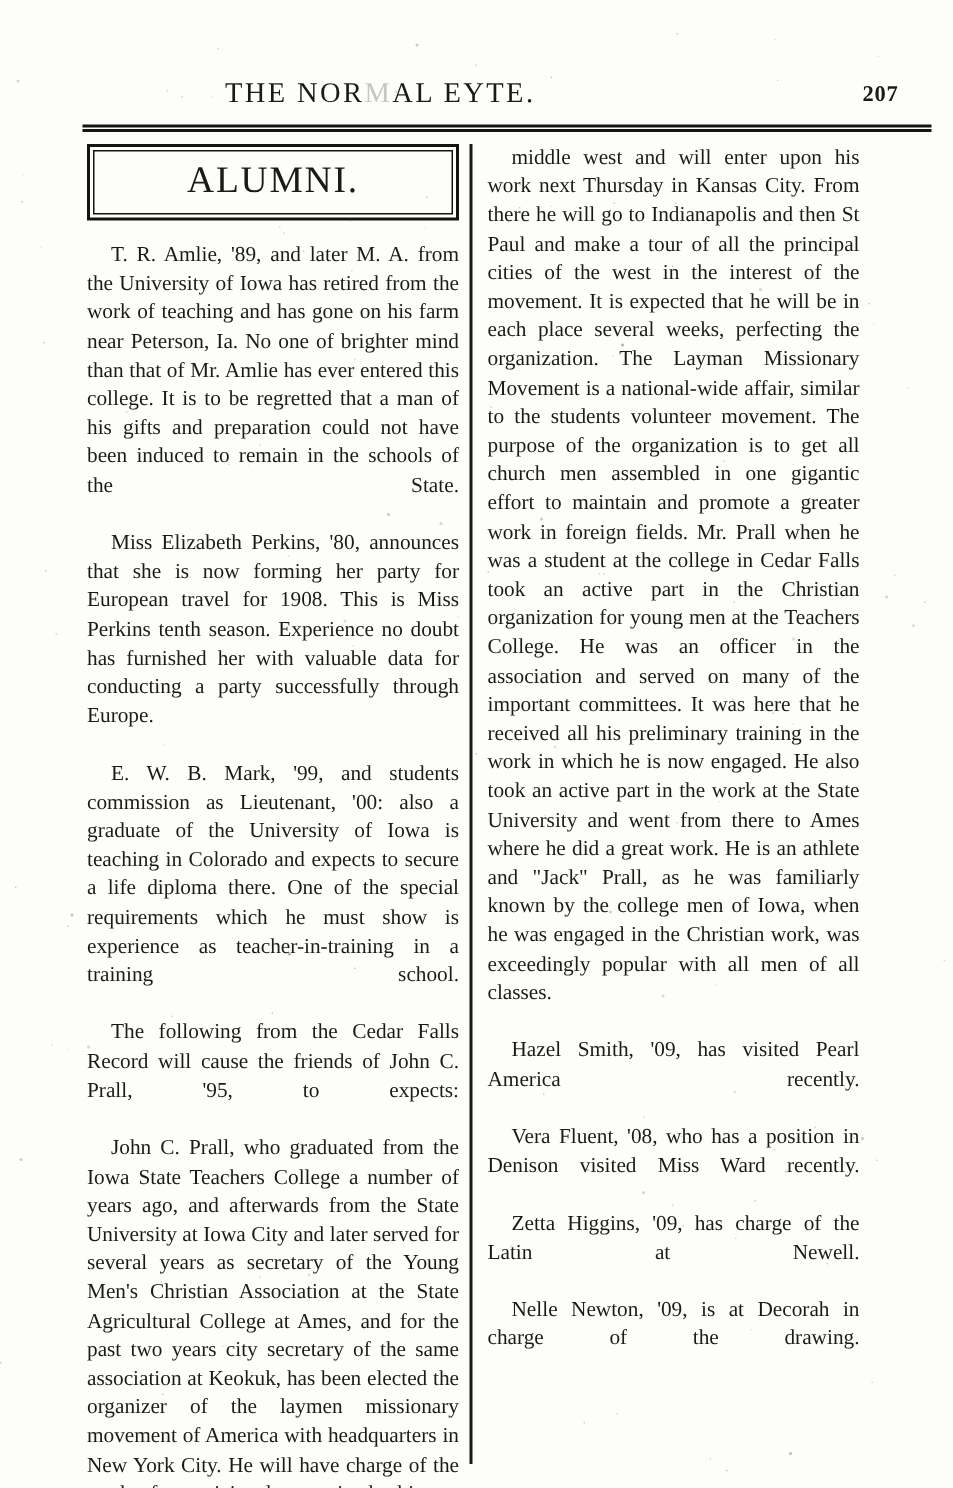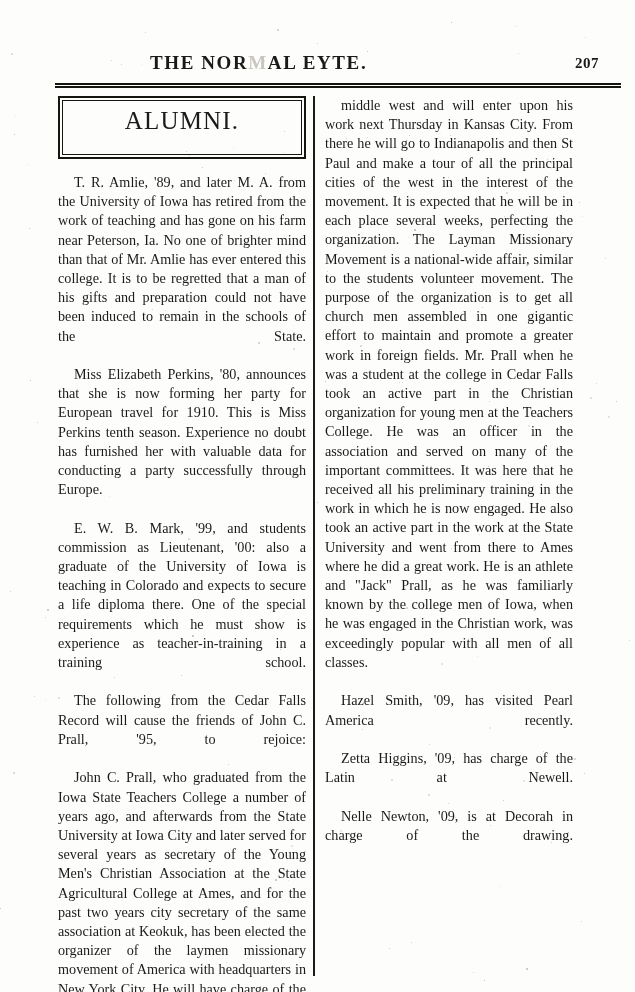--- a/index.html
+++ b/index.html
@@ -42,7 +42,7 @@
     left: 88px;
     top: 0;
     font-size: 19px;
-    font-weight: bold;
+    font-weight: normal;
     letter-spacing: 1.6px;
     white-space: nowrap;
   }

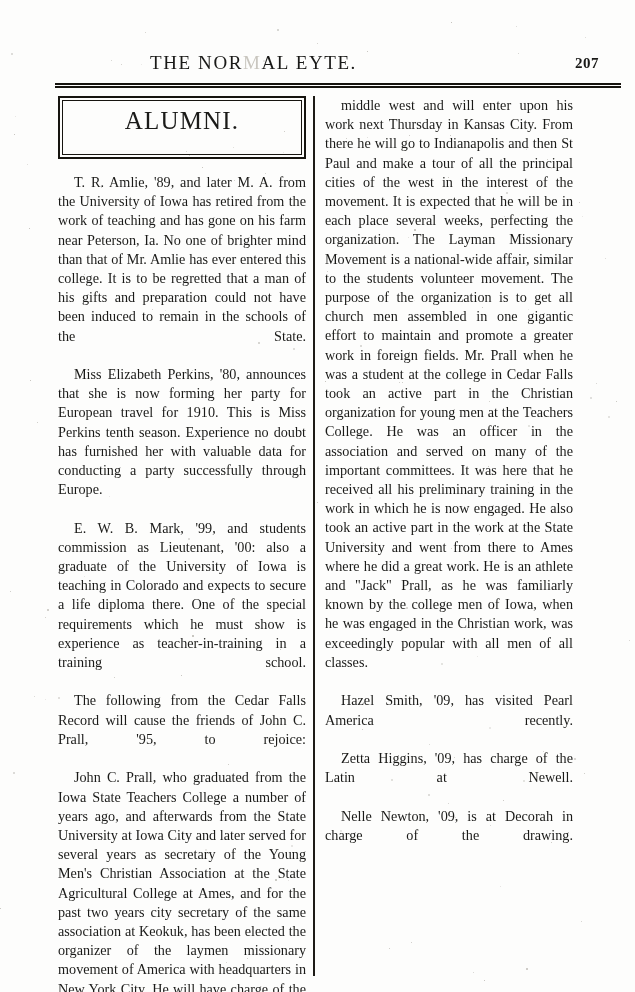--- a/index.html
+++ b/index.html
@@ -110,7 +110,7 @@
   }
   .section-box-inner {
     border: 1px solid #16140f;
-    padding: 7px 4px 21px;
+    padding: 7px 4px 9px;
     text-align: center;
   }
   .section-title {

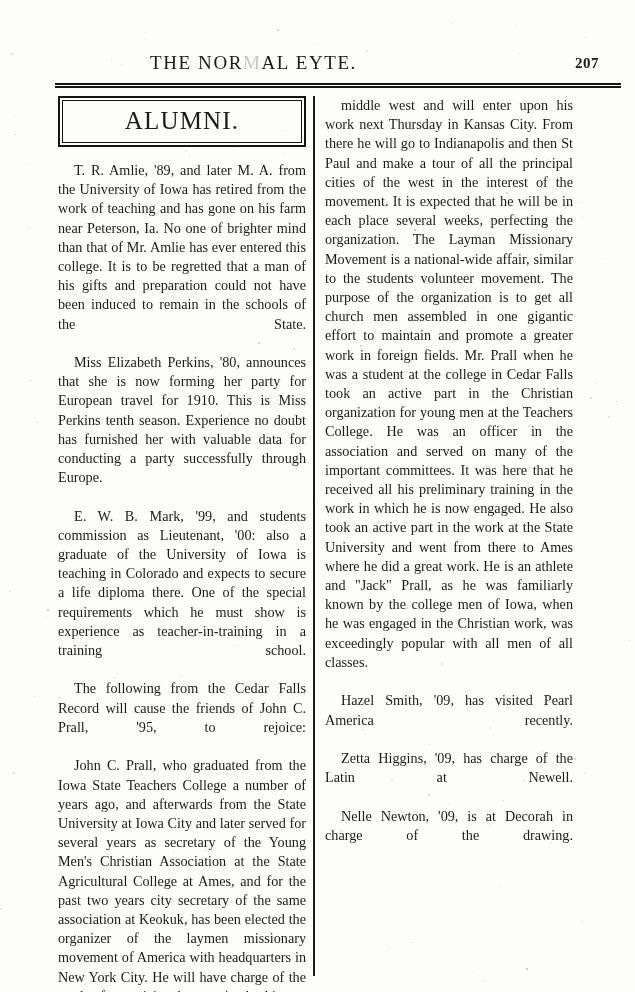--- a/index.html
+++ b/index.html
@@ -312,7 +312,7 @@
     </div>
     <div id="left-body">
         <p class="para">T. R. Amlie, '89, and later M. A. from the University of Iowa  has retired from the work of teaching and has gone  on his farm near Peterson, Ia. No one of brighter mind than that of Mr. Amlie has ever entered this college.  It is to be regretted that a man of his gifts and preparation could not have been induced to remain in the  schools of the State.</p>
-        <p class="para">Miss Elizabeth Perkins, '80, announces that she is now forming her party for European travel for 1910. This is Miss Perkins tenth season. Experience no doubt has furnished her with valuable data for conducting a party  successfully  through Europe.</p>
+        <p class="para">Miss Elizabeth Perkins, '80, announces that she is now forming her party for European travel for 1908. This is Miss Perkins tenth season. Experience no doubt has furnished her with valuable data for conducting a party  successfully  through Europe.</p>
         <p class="para">E. W. B. Mark, '99, and students commission as Lieutenant, '00: also a graduate of the University  of Iowa is teaching in Colorado  and expects  to  secure  a life diploma there.  One of the special requirements which he must show is  experience as teacher-in-training  in a training school.</p>
         <p class="para">The following from  the  Cedar Falls Record will cause the friends of John C. Prall, '95, to rejoice:</p>
         <p class="para">John C. Prall, who graduated from the Iowa State Teachers College a number of years ago, and  afterwards from the State University at Iowa City and later served  for several years as secretary of the Young Men's Christian Association at the State Agricultural College at Ames, and for the past two years city secretary  of  the  same  association  at Keokuk, has been elected the organizer of the laymen missionary movement of America with headquarters in New York City.  He will have charge  of  the  work  of  organizing laymen in the biggest cities of  the</p>

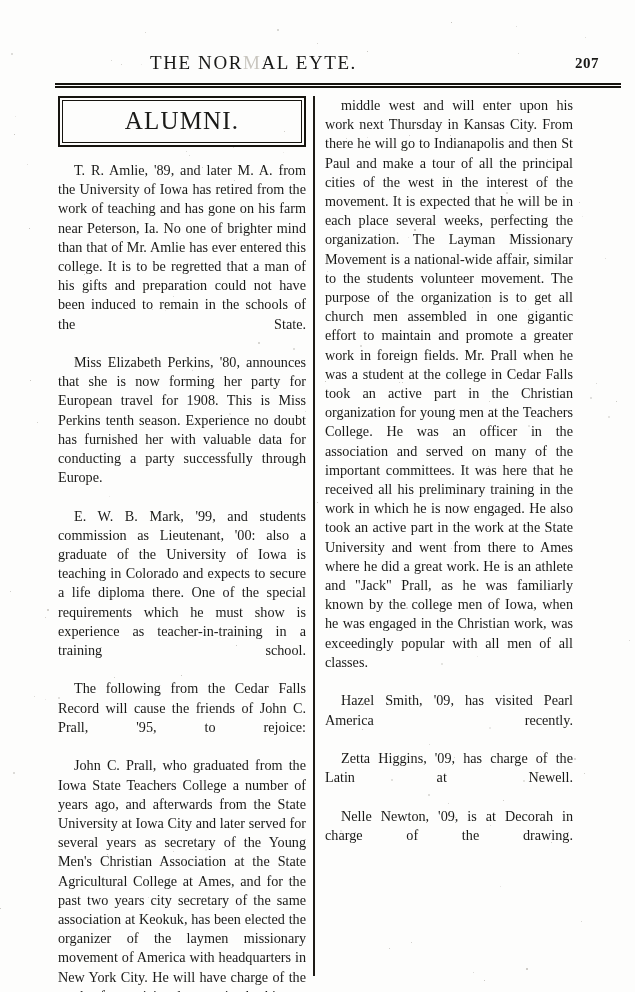--- a/index.html
+++ b/index.html
@@ -314,7 +314,7 @@
         <p class="para">T. R. Amlie, '89, and later M. A. from the University of Iowa  has retired from the work of teaching and has gone  on his farm near Peterson, Ia. No one of brighter mind than that of Mr. Amlie has ever entered this college.  It is to be regretted that a man of his gifts and preparation could not have been induced to remain in the  schools of the State.</p>
         <p class="para">Miss Elizabeth Perkins, '80, announces that she is now forming her party for European travel for 1908. This is Miss Perkins tenth season. Experience no doubt has furnished her with valuable data for conducting a party  successfully  through Europe.</p>
         <p class="para">E. W. B. Mark, '99, and students commission as Lieutenant, '00: also a graduate of the University  of Iowa is teaching in Colorado  and expects  to  secure  a life diploma there.  One of the special requirements which he must show is  experience as teacher-in-training  in a training school.</p>
-        <p class="para">The following from  the  Cedar Falls Record will cause the friends of John C. Prall, '95, to rejoice:</p>
+        <p class="para">The following from  the  Cedar Falls Record will cause the friends of John C. Prall, '95, to expects:</p>
         <p class="para">John C. Prall, who graduated from the Iowa State Teachers College a number of years ago, and  afterwards from the State University at Iowa City and later served  for several years as secretary of the Young Men's Christian Association at the State Agricultural College at Ames, and for the past two years city secretary  of  the  same  association  at Keokuk, has been elected the organizer of the laymen missionary movement of America with headquarters in New York City.  He will have charge  of  the  work  of  organizing laymen in the biggest cities of  the</p>
       </div>
   </div>

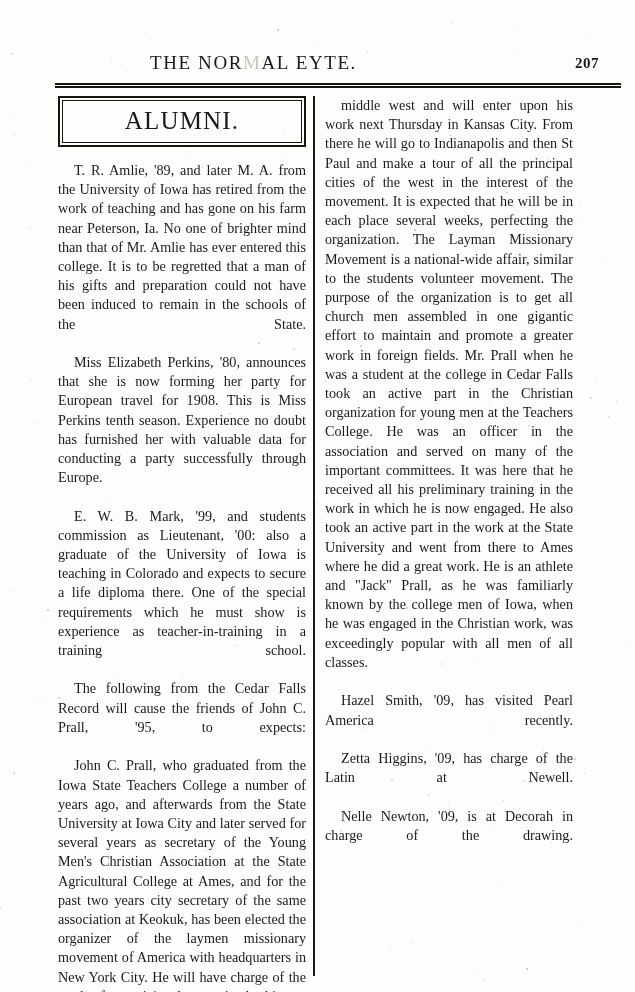--- a/index.html
+++ b/index.html
@@ -323,6 +323,7 @@
     <div id="right-body">
         <p class="para">middle west and will enter upon his work next Thursday in Kansas City. From there he will go to Indianapolis and then St Paul and make a tour of all the principal cities of the west in the interest of the movement.  It is expected that he will be in each place several weeks,  perfecting the organization.  The Layman  Missionary  Movement is  a national-wide affair, similar to  the students volunteer movement.  The purpose of the organization is  to get all church men assembled in one gigantic effort  to  maintain  and promote a greater work in foreign fields.  Mr. Prall when he was  a student at the college in Cedar Falls took an active part in the Christian organization for young men at  the Teachers College.  He was an officer in the association and served on many of the important committees.  It was here that he received all his preliminary training in  the work in which he is now engaged. He also took an active part in the work at the State University  and went from there to Ames  where he did a great work.  He is an athlete and "Jack" Prall, as he was familiarly known by the college men  of Iowa, when he was engaged in  the Christian work,  was  exceedingly popular with all men of all classes.</p>
         <p class="para">Hazel Smith,  '09,  has  visited Pearl America recently.</p>
+        <p class="para">Vera Fluent, '08, who has a position in Denison visited Miss Ward recently.</p>
         <p class="para">Zetta Higgins, '09, has charge of the Latin at Newell.</p>
         <p class="para">Nelle Newton, '09, is at Decorah in charge of the drawing.</p>
       </div>

